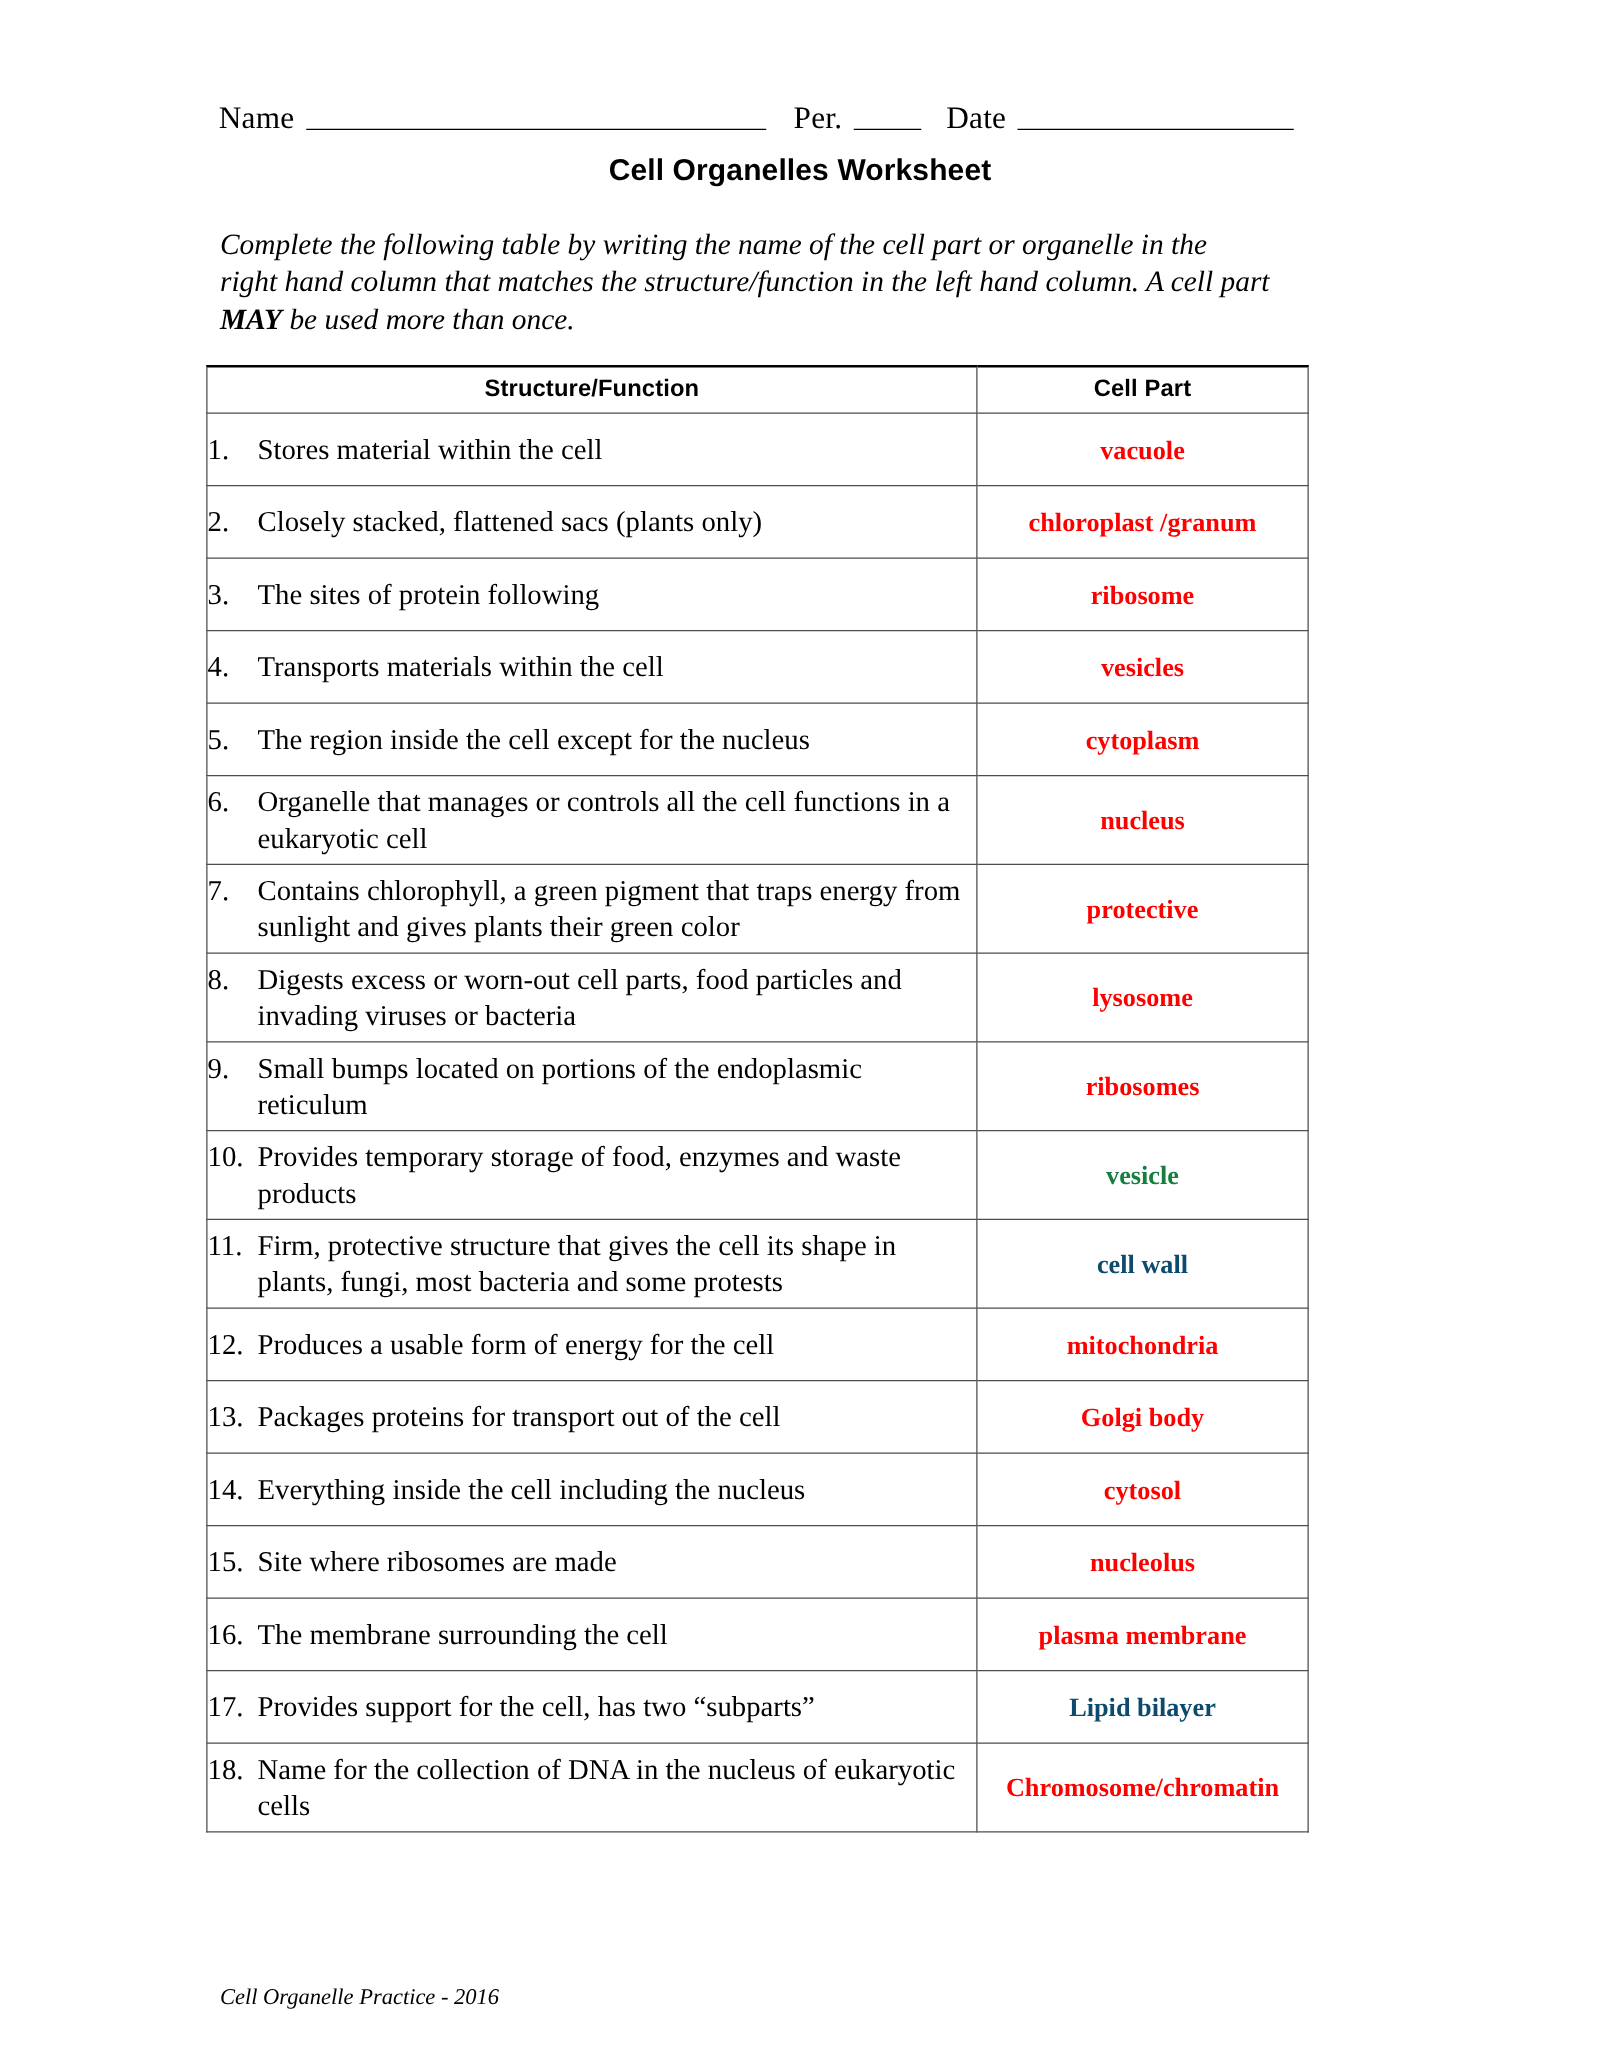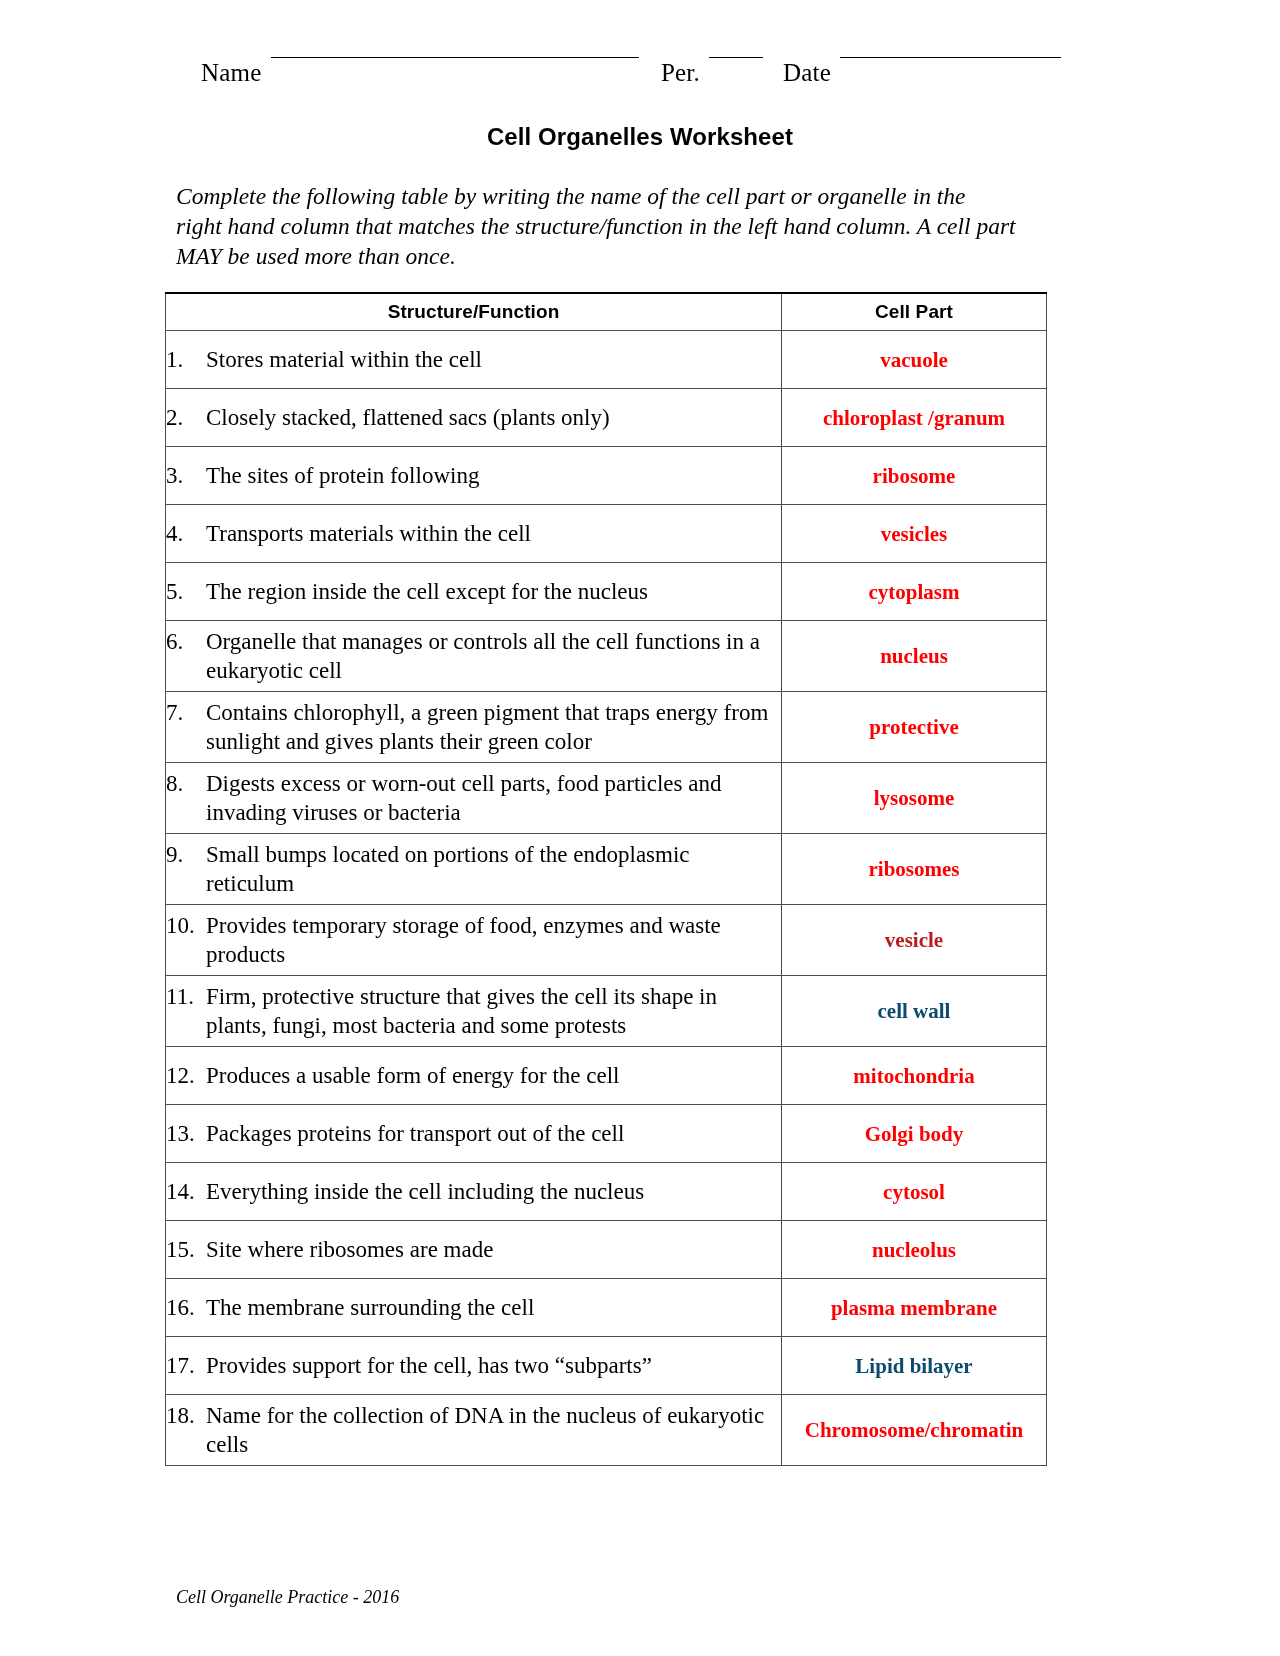--- a/index.html
+++ b/index.html
@@ -28,14 +28,13 @@
   .namebar {
     position: absolute;
     left: 175px;
-    top: 60px;
+    top: 82px;
     width: 860px;
     display: flex;
-    align-items: flex-start;
+    align-items: flex-end;
     font-size: 25px;
     letter-spacing: .2px;
     white-space: nowrap;
-    margin-left: 26px;
   }
   .namebar .lbl {
     font-size: 25px;

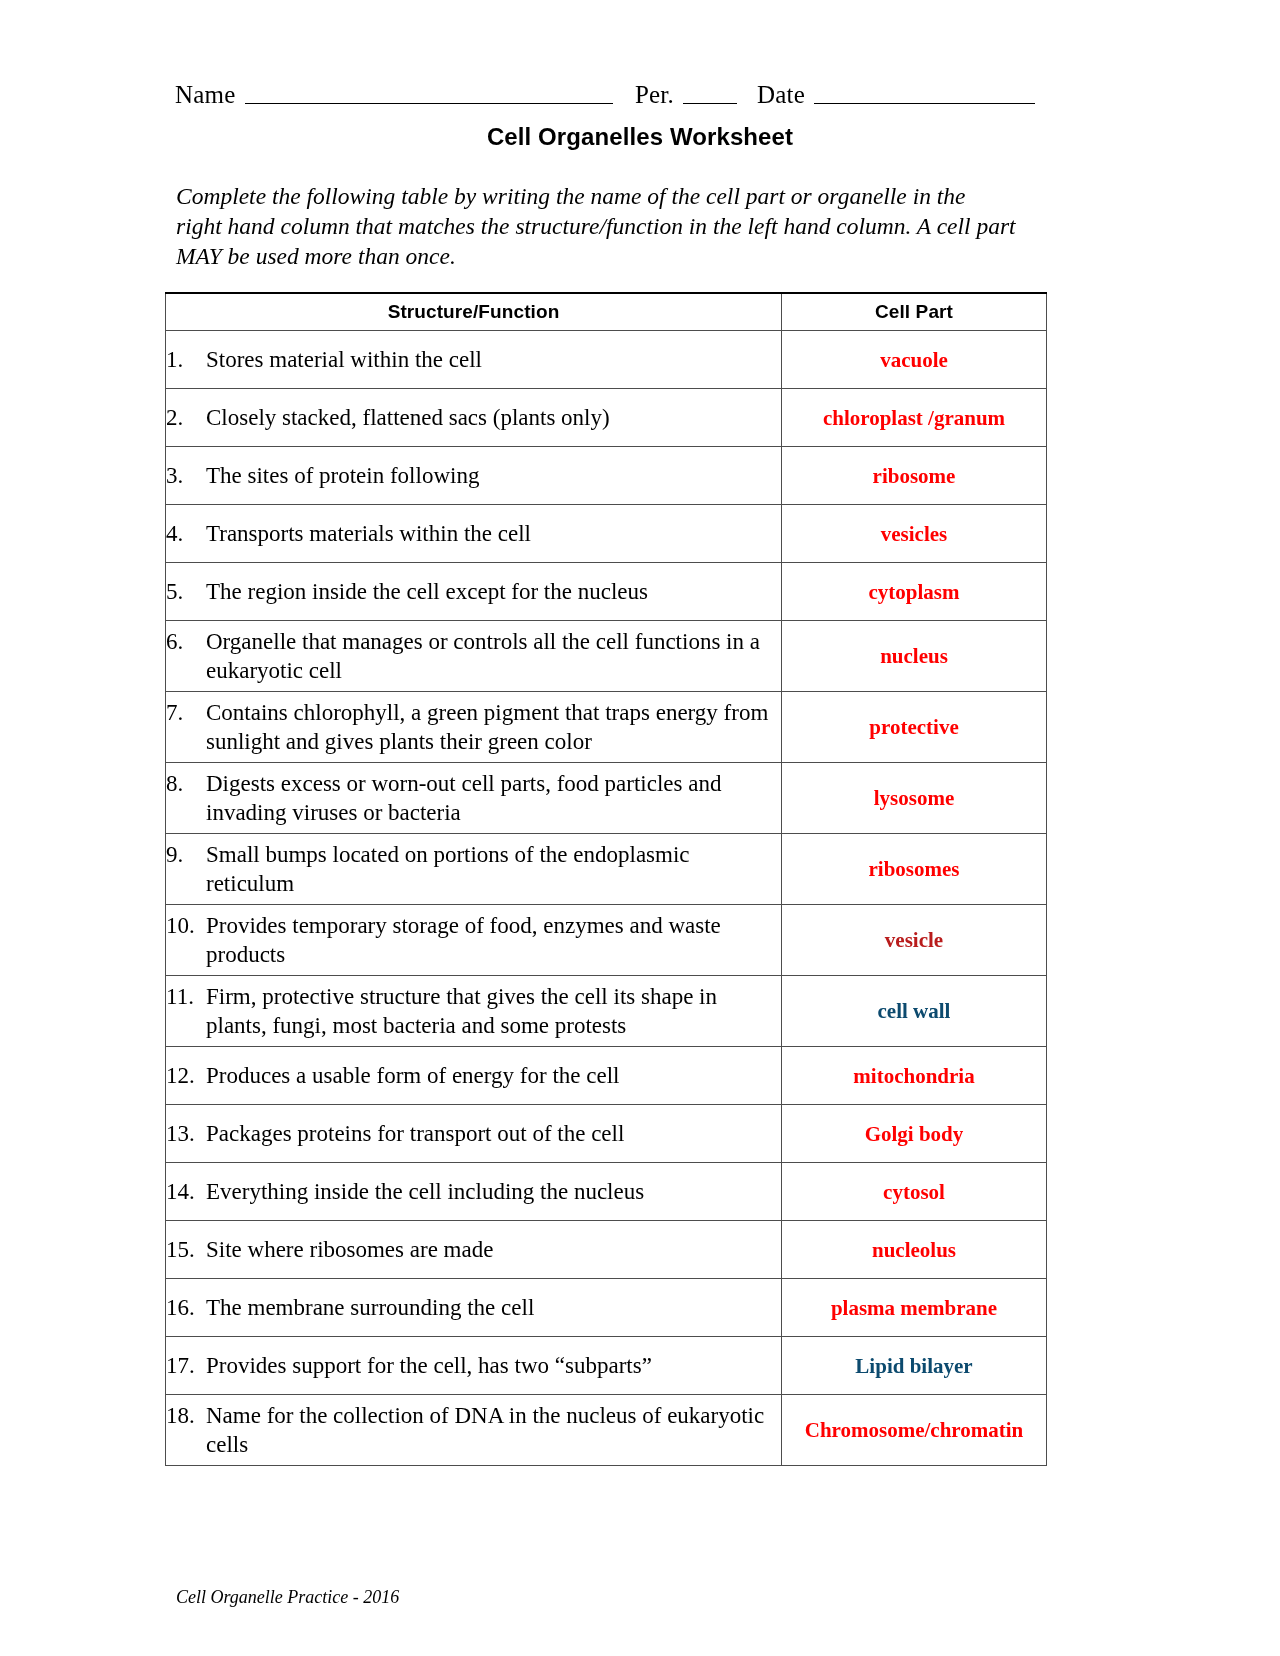--- a/index.html
+++ b/index.html
@@ -75,7 +75,7 @@
     line-height: 30px;
     text-align: left;
   }
-  .instructions b { font-style: italic; font-weight: normal; }
+  .instructions b { font-style: italic; font-weight: bold; }
 
   
   .tbl-wrap {

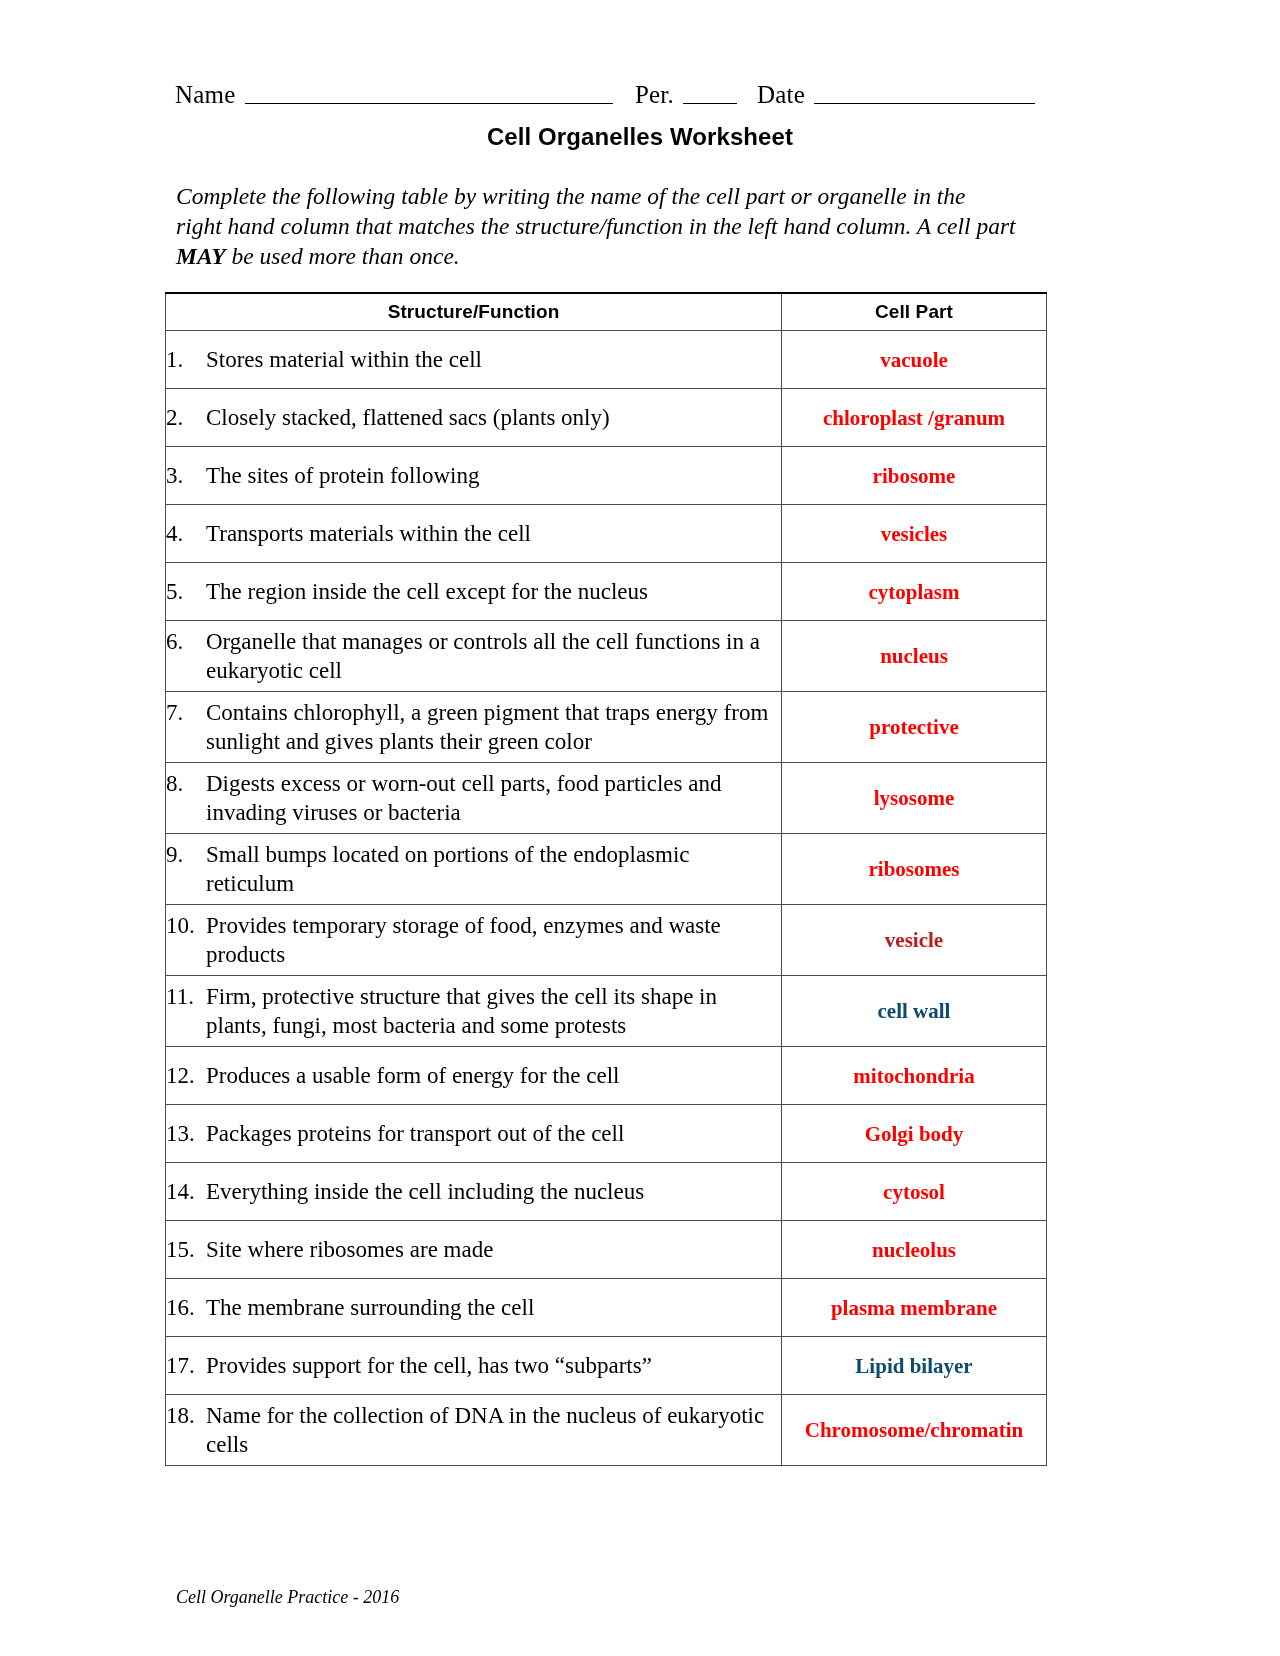--- a/index.html
+++ b/index.html
@@ -278,7 +278,7 @@
                 <span class="sf-txt">Provides temporary storage of food, enzymes and waste products</span>
               </div>
             </td>
-            <td class="cp" style="color: #b91c1c;">vesicle</td>
+            <td class="cp" style="color: #15803d;">vesicle</td>
           </tr>
           <tr class="r-11">
             <td class="sf">

